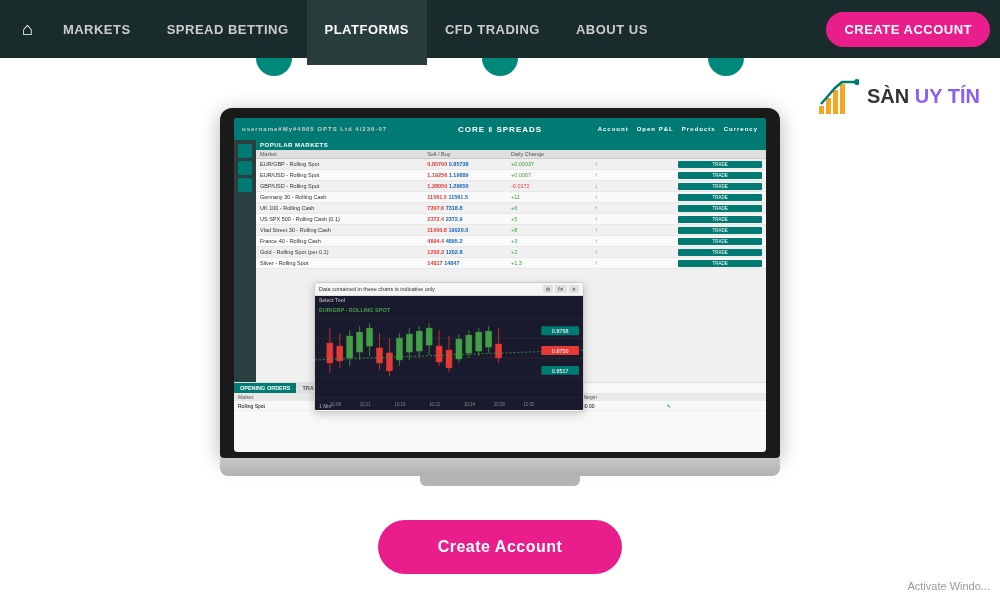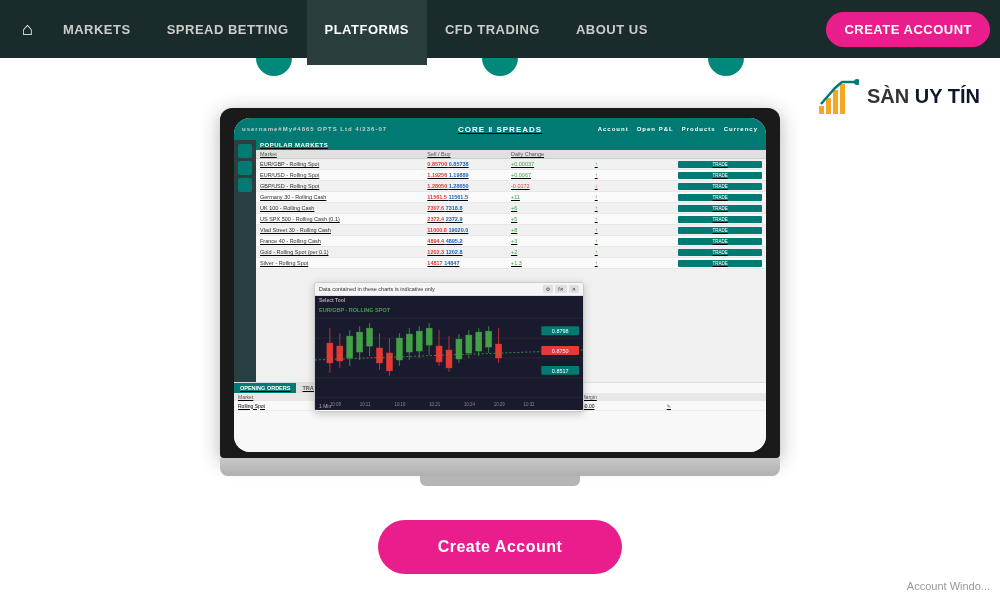--- a/index.html
+++ b/index.html
@@ -107,7 +107,7 @@
       font-weight: 700;
       color: #333;
     }
-    .brand-name span { color: #0f172a; }
+    .brand-name span { color: #8b5cf6; }
 
     
     .laptop-container {

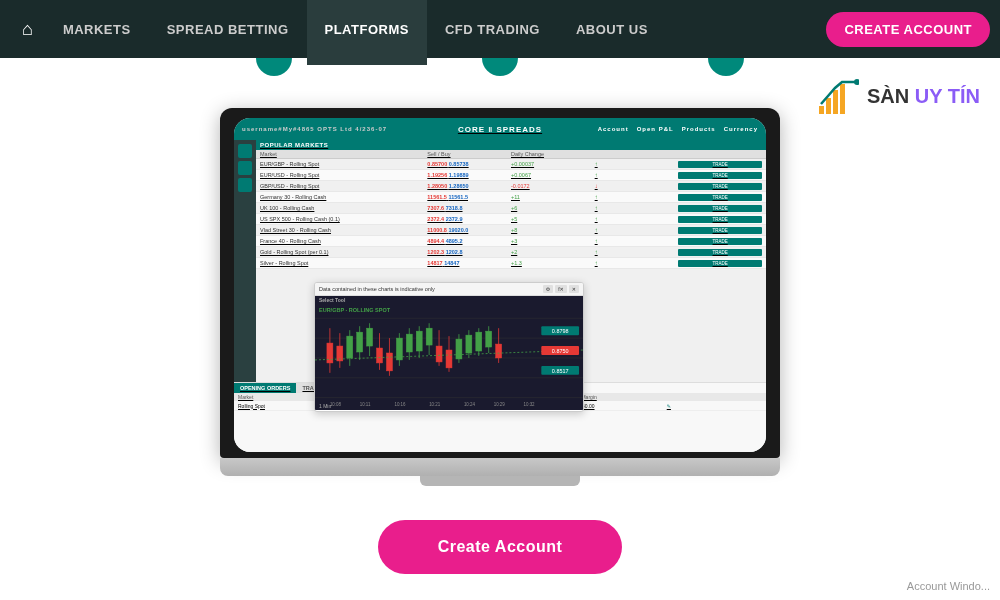--- a/index.html
+++ b/index.html
@@ -128,10 +128,9 @@
       background: #e8f0f0;
       width: 100%;
       height: 100%;
-      border-radius: 16px;
+      border-radius: 4px;
       overflow: hidden;
       position: relative;
-      text-decoration: underline;
     }
     .laptop-base {
       background: linear-gradient(to bottom, #c8c8c8, #b0b0b0);

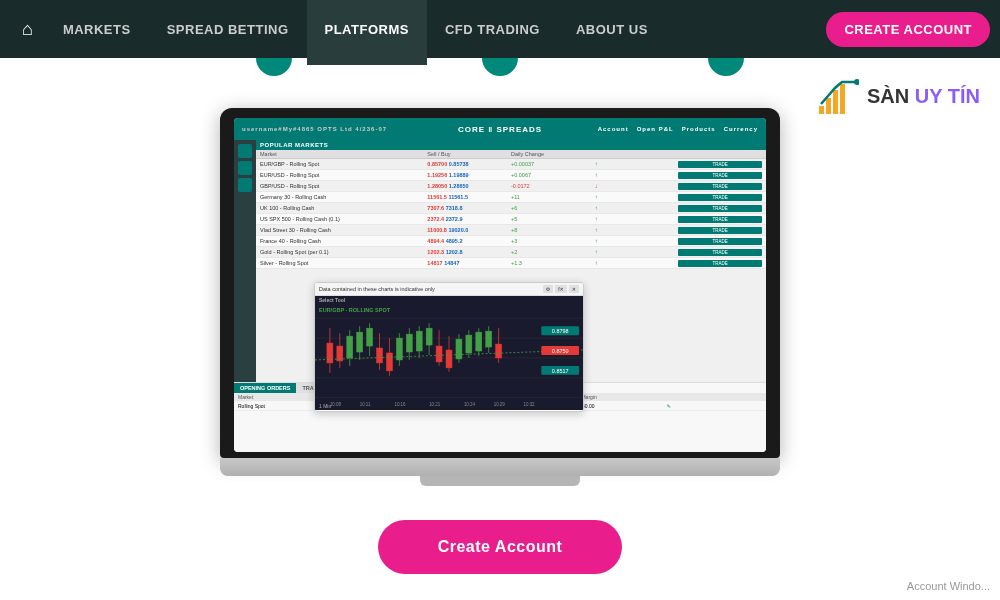--- a/index.html
+++ b/index.html
@@ -642,7 +642,7 @@
 
   <button class="create-account-btn">Create Account</button>
 
-  <div class="watermark">Account Windo...</div>
+  <div class="watermark">Activate Windo...</div>
 </div>
 
 </body></html>

